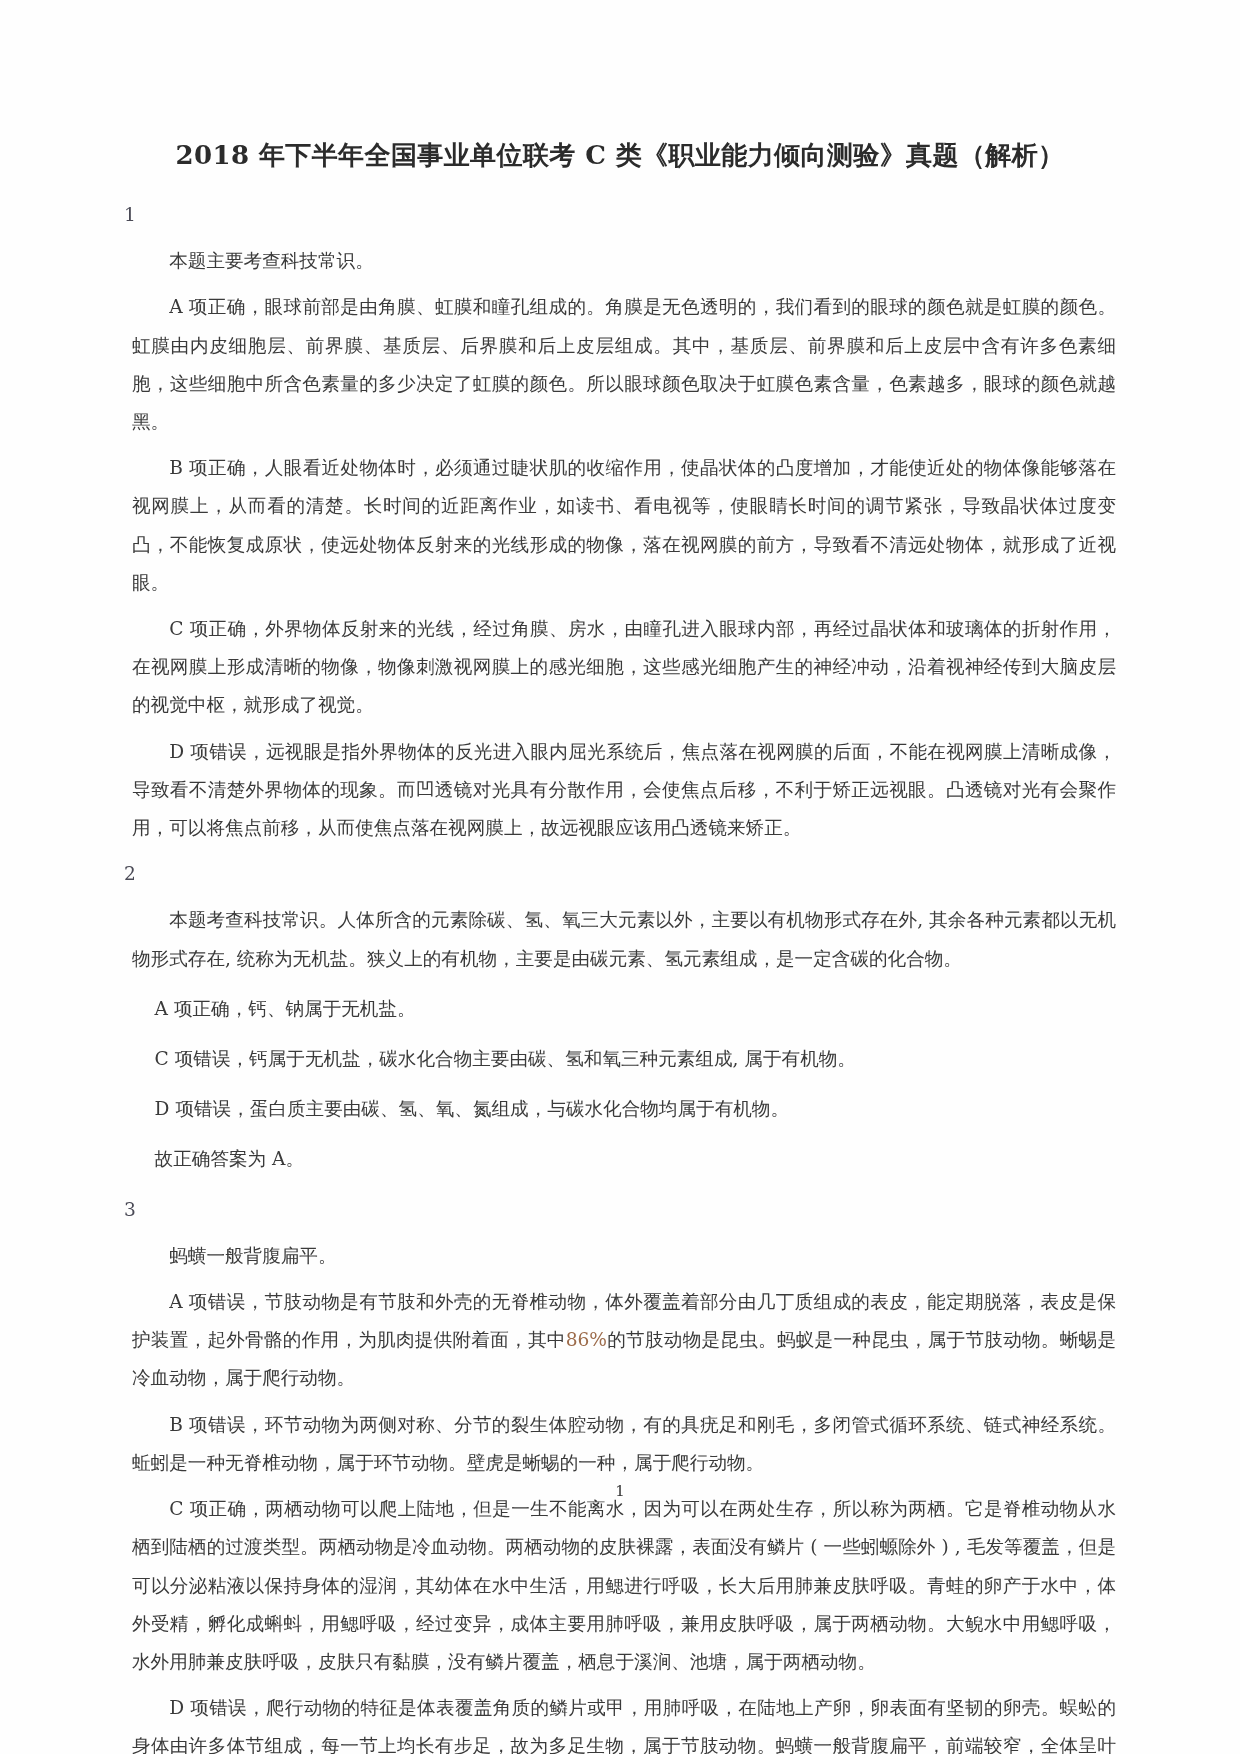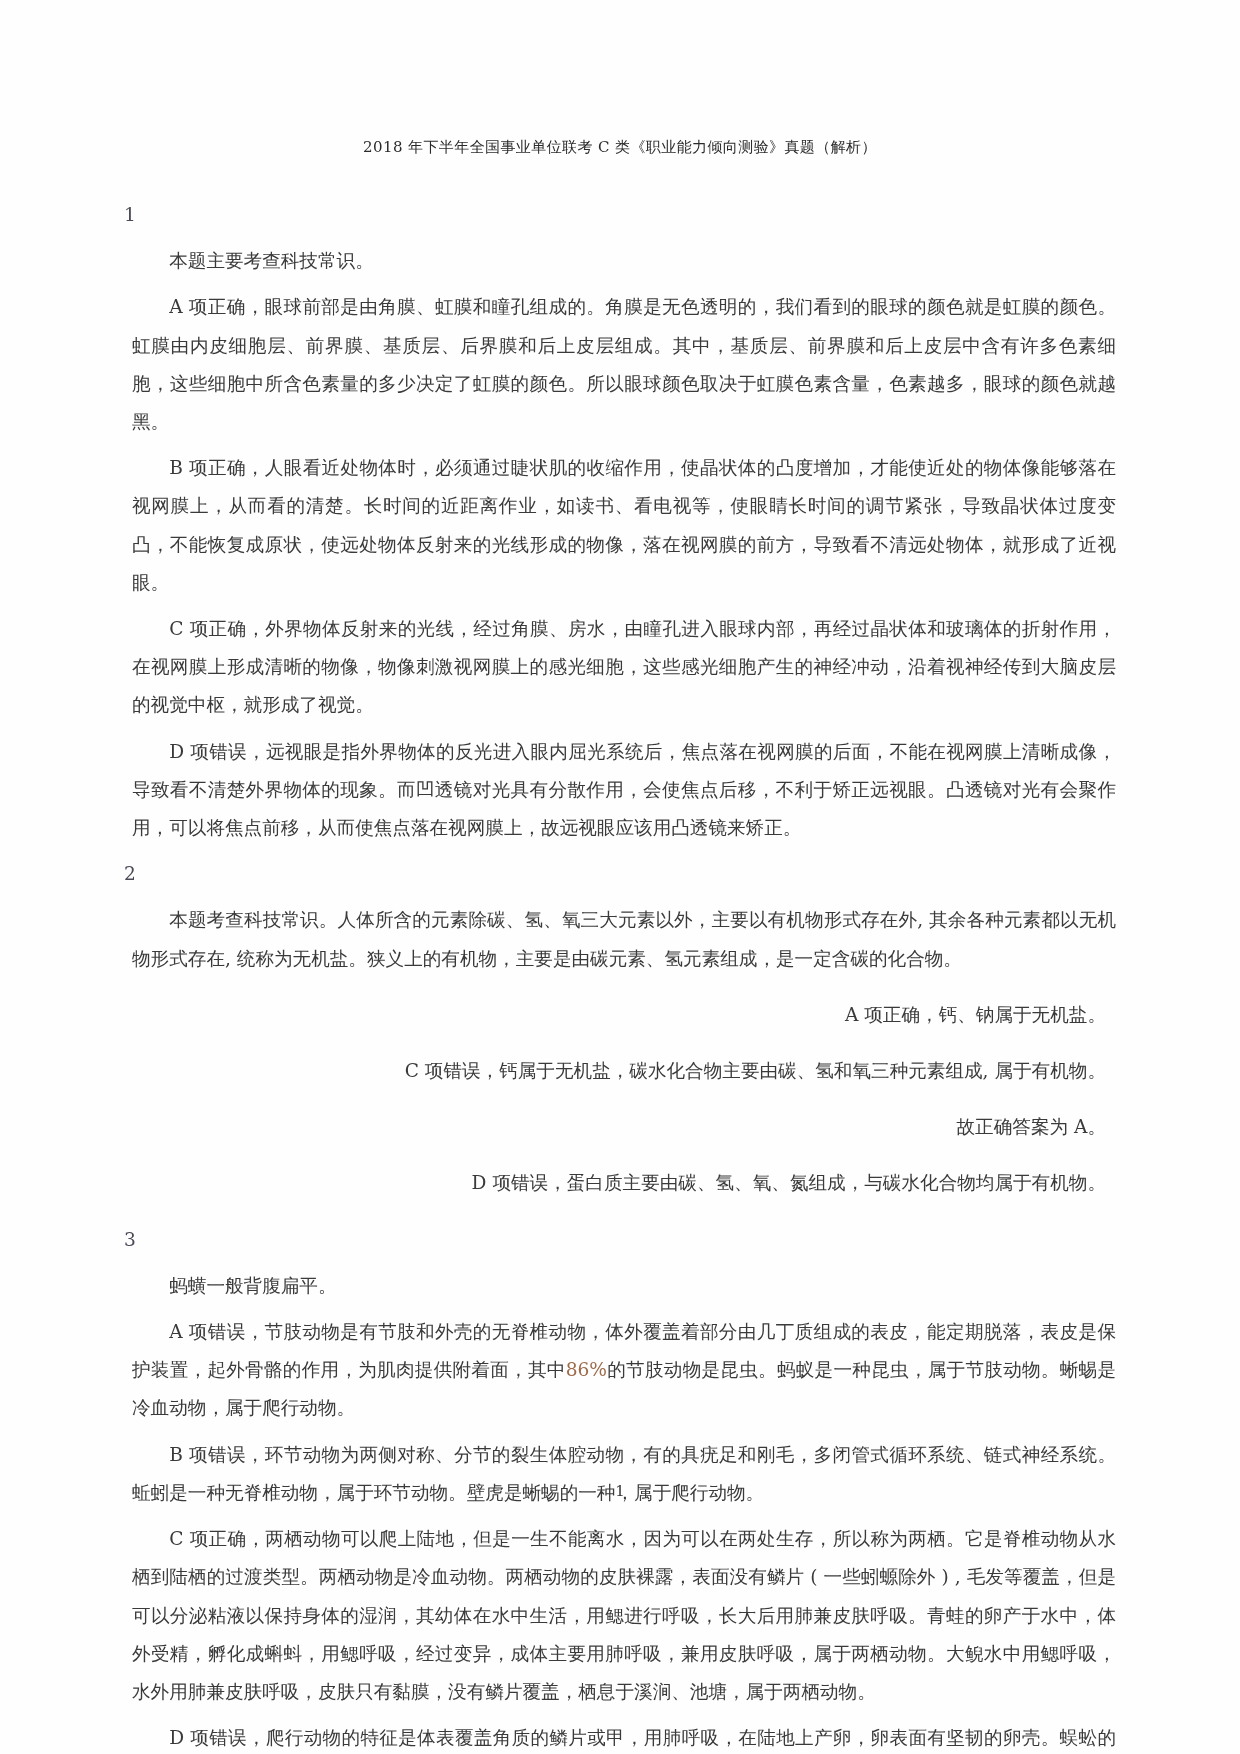--- a/index.html
+++ b/index.html
@@ -30,8 +30,8 @@
     width: 1020px;
     text-align: center;
     font-family: "DejaVu Serif", "Liberation Serif", serif;
-    font-size: 15px;
-    font-weight: normal;
+    font-size: 26px;
+    font-weight: bold;
     color: #2b2b2b;
     letter-spacing: 0.4px;
     white-space: nowrap;

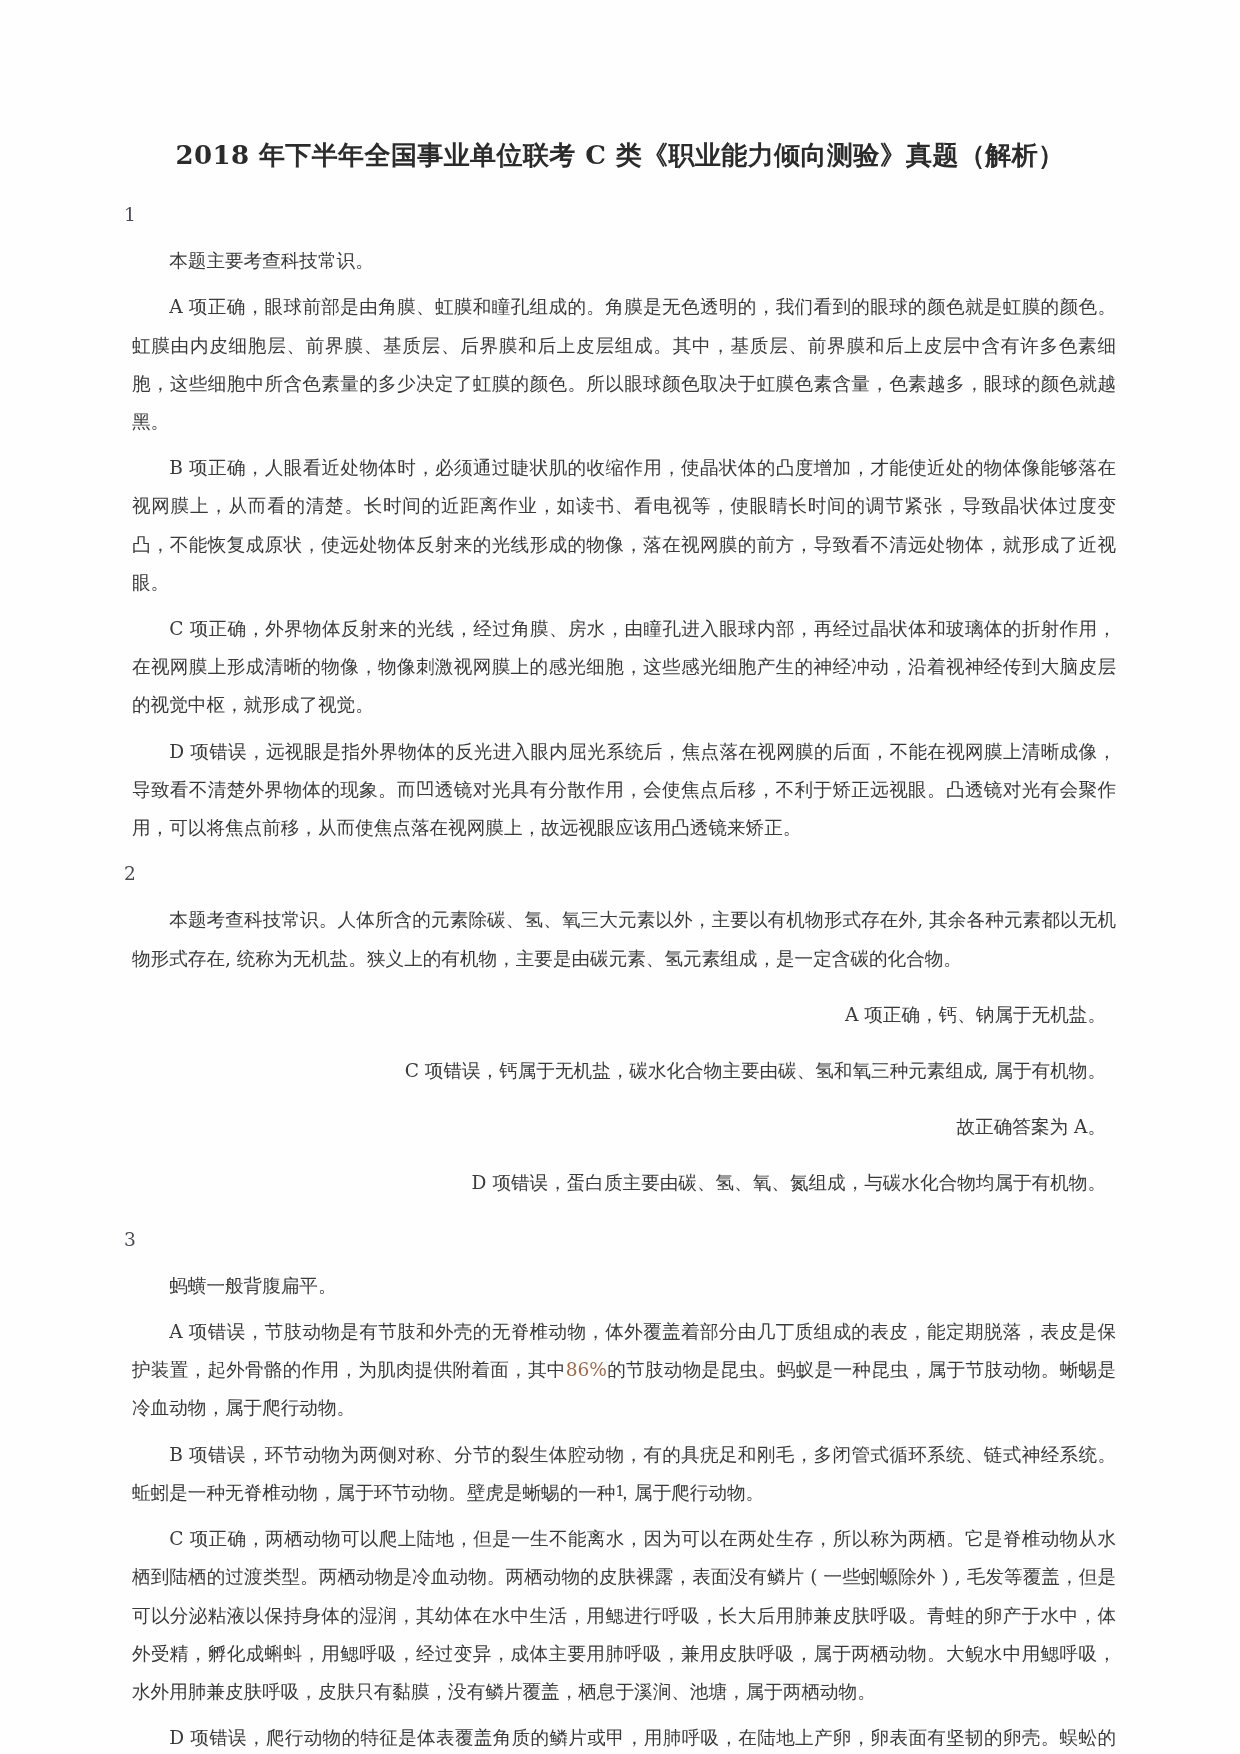--- a/index.html
+++ b/index.html
@@ -65,9 +65,9 @@
     text-align: left;
   }
   p.opt {
-    margin: 18px;
+    margin: 12px;
     text-indent: 1em;
-    text-align: right;
+    text-align: left;
   }
   .pct { color: #9c6b4a; }
   .page-number {

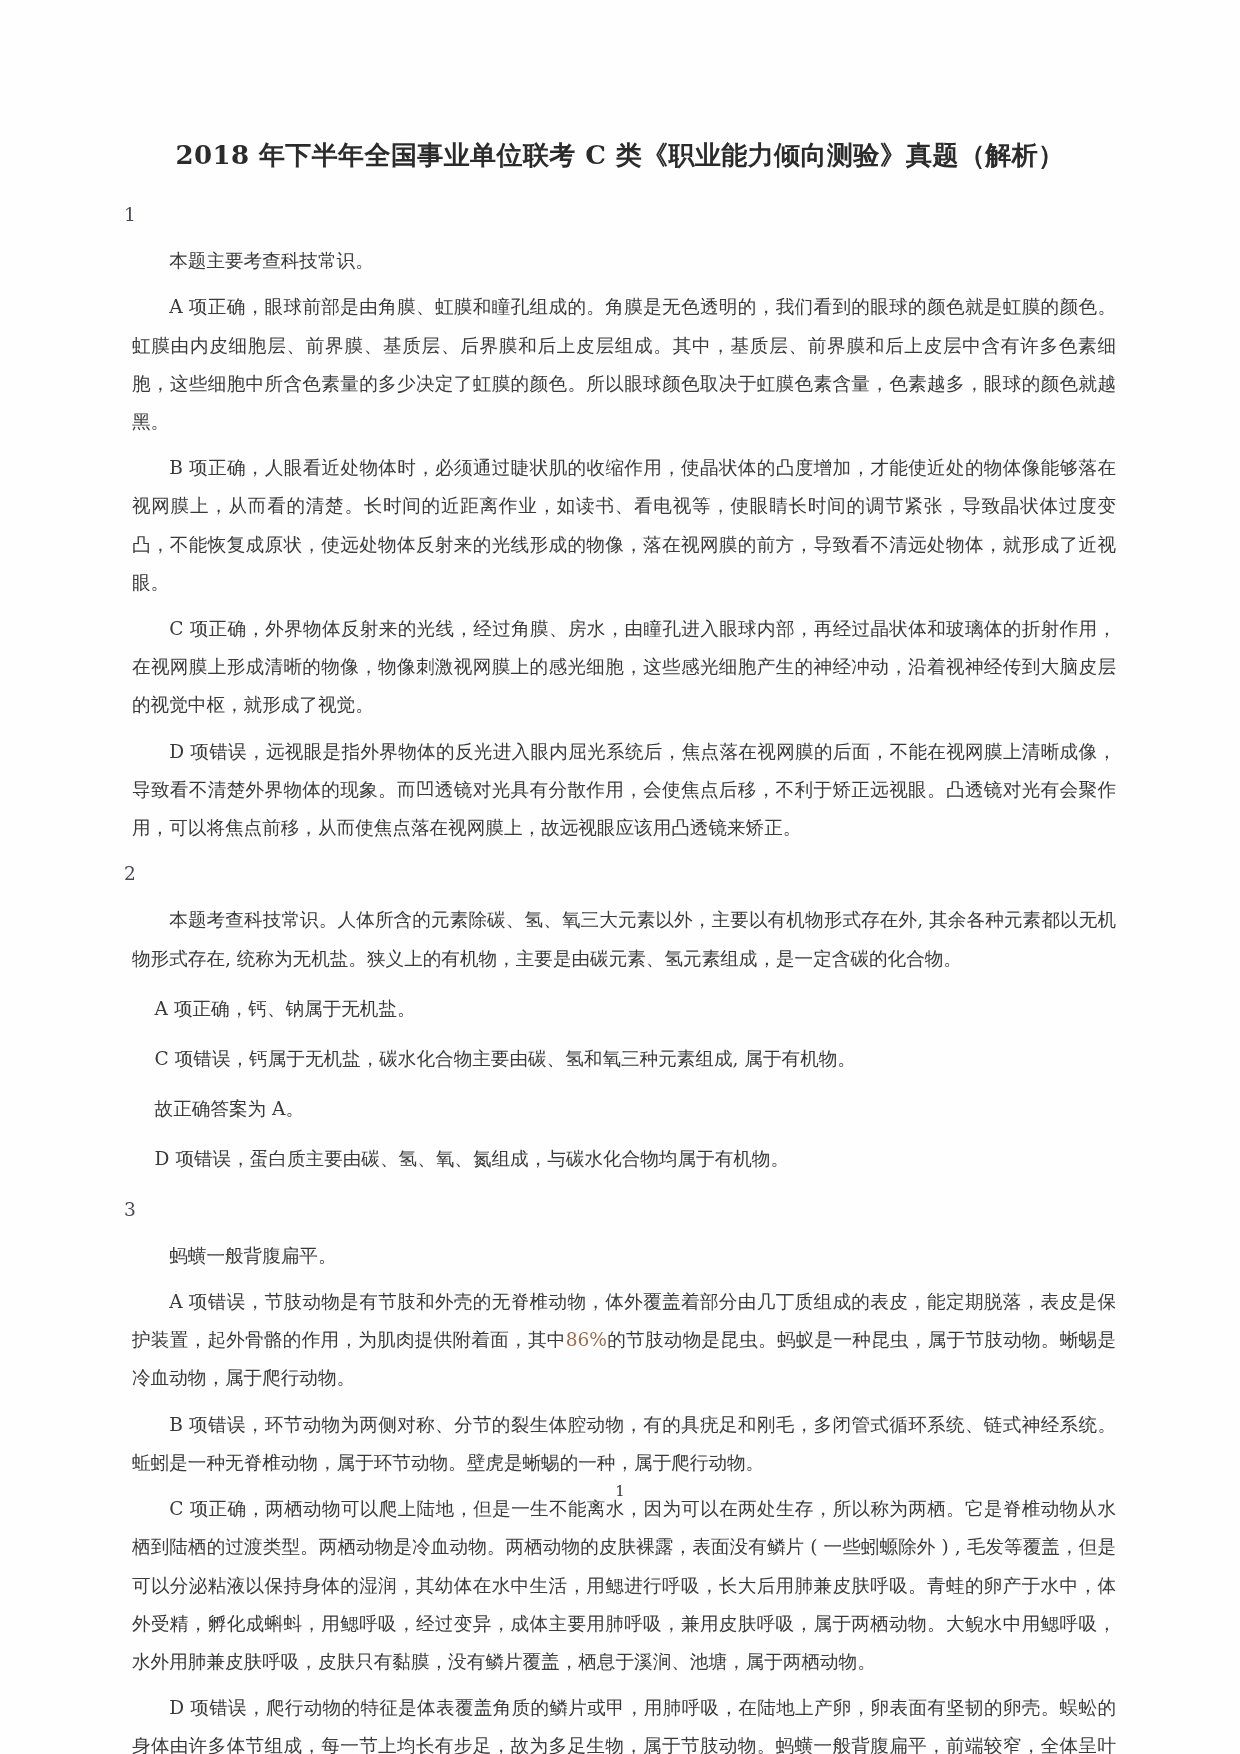--- a/index.html
+++ b/index.html
@@ -102,8 +102,8 @@
       <p class="para">本题考查科技常识。人体所含的元素除碳、氢、氧三大元素以外，主要以有机物形式存在外, 其余各种元素都以无机物形式存在, 统称为无机盐。狭义上的有机物，主要是由碳元素、氢元素组成，是一定含碳的化合物。</p>
       <p class="opt">A 项正确，钙、钠属于无机盐。</p>
       <p class="opt">C 项错误，钙属于无机盐，碳水化合物主要由碳、氢和氧三种元素组成, 属于有机物。</p>
+      <p class="opt">D 项错误，蛋白质主要由碳、氢、氧、氮组成，与碳水化合物均属于有机物。</p>
       <p class="opt">故正确答案为 A。</p>
-      <p class="opt">D 项错误，蛋白质主要由碳、氢、氧、氮组成，与碳水化合物均属于有机物。</p>
 
       <p class="noindent qnum">3</p>
       <p class="para">蚂蟥一般背腹扁平。</p>

